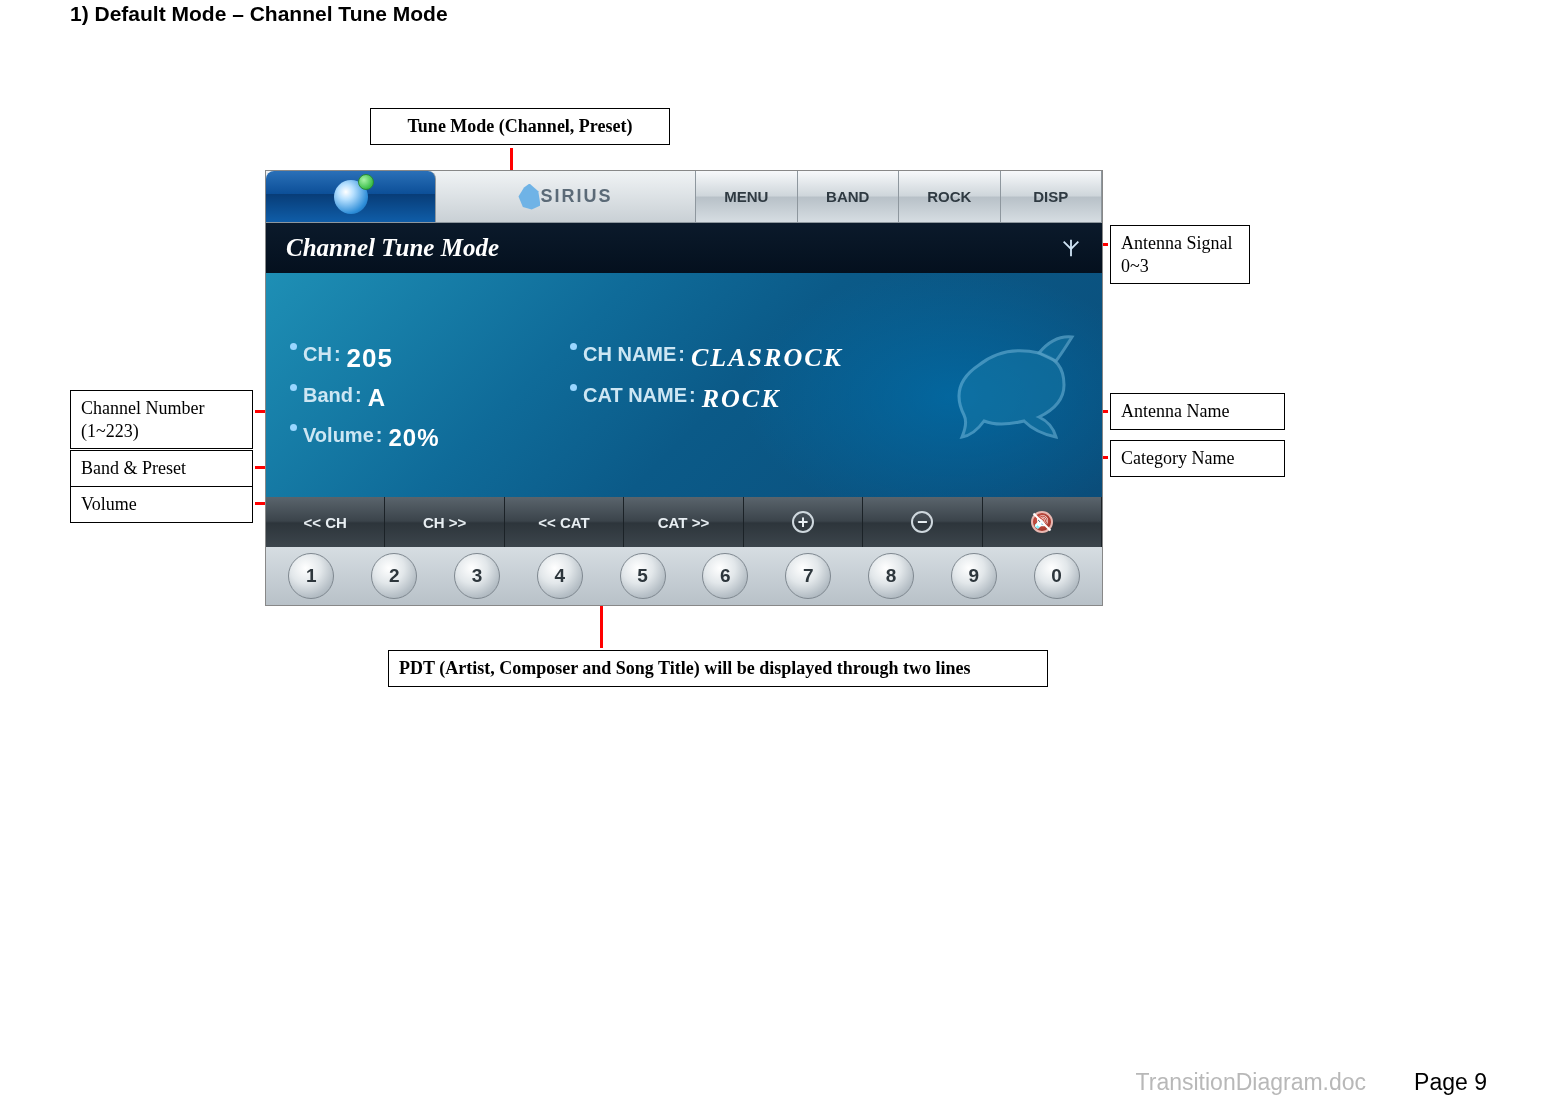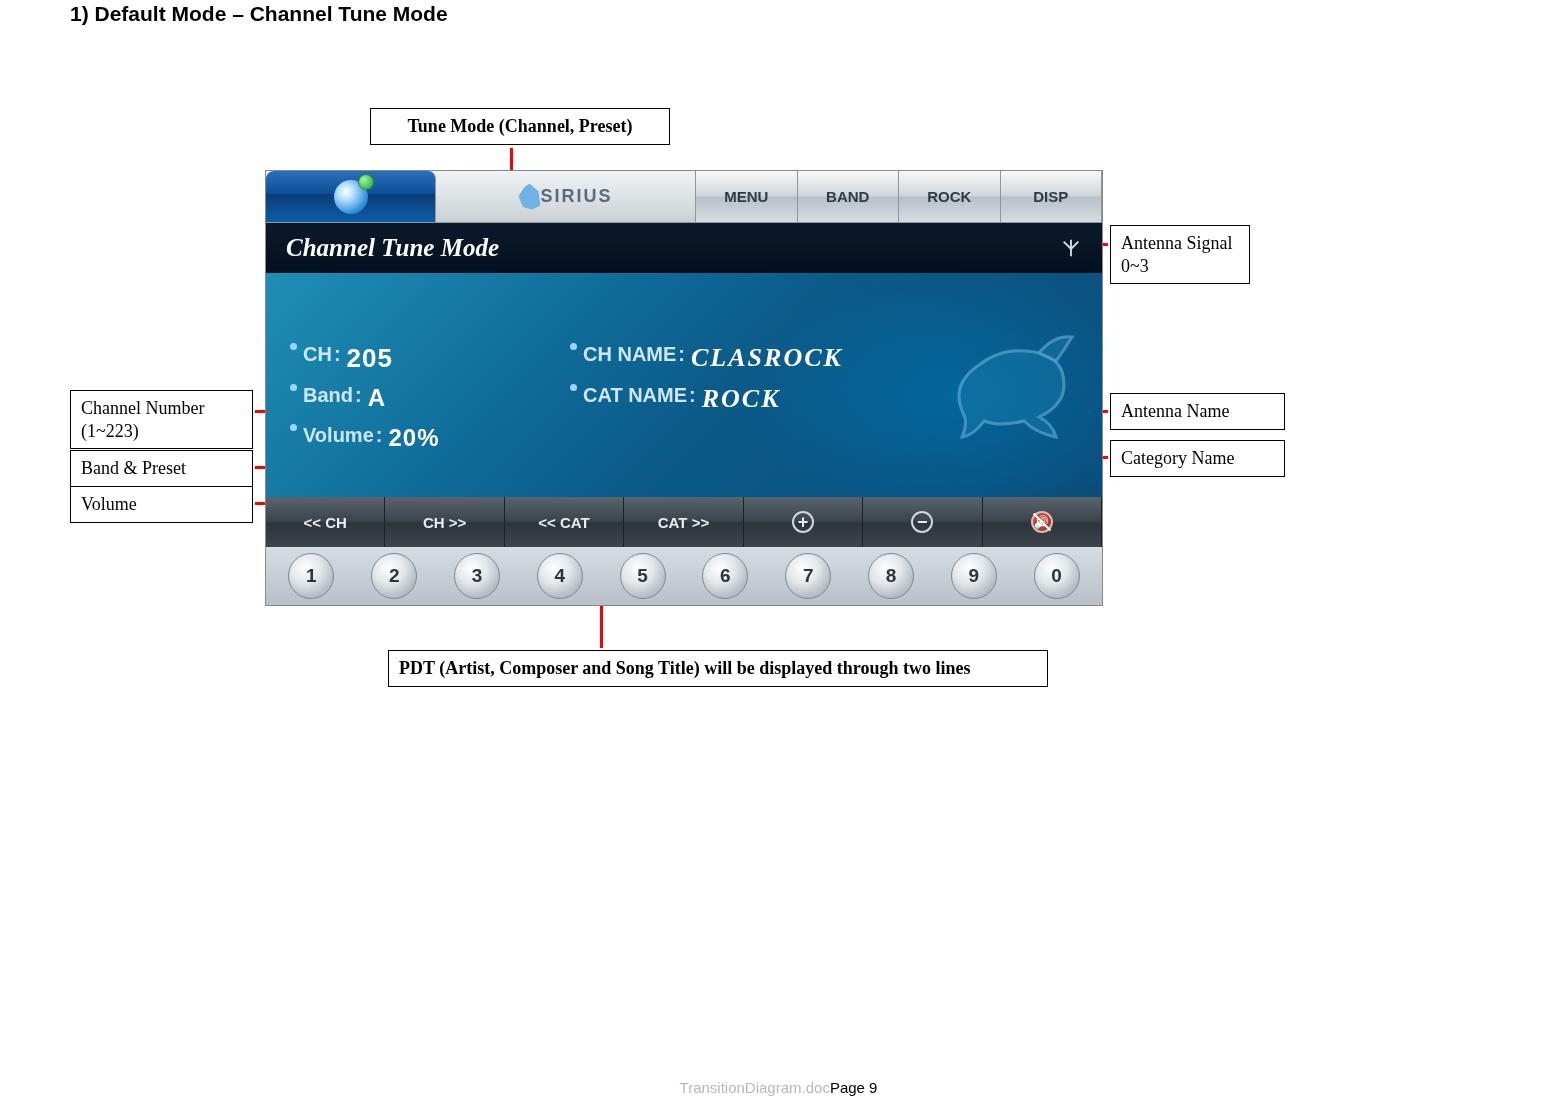--- a/index.html
+++ b/index.html
@@ -246,8 +246,9 @@
     position: absolute;
     bottom: 24px; left: 70px; right: 70px;
     display: flex;
-    justify-content: center;
-    font-size: 15px;
+    justify-content: flex-end;
+    font-size: 23px;
+    gap: 48px;
   }
   .footer .docname { color: #b8b8b8; }
   .footer .pagenum { color: #000; }

